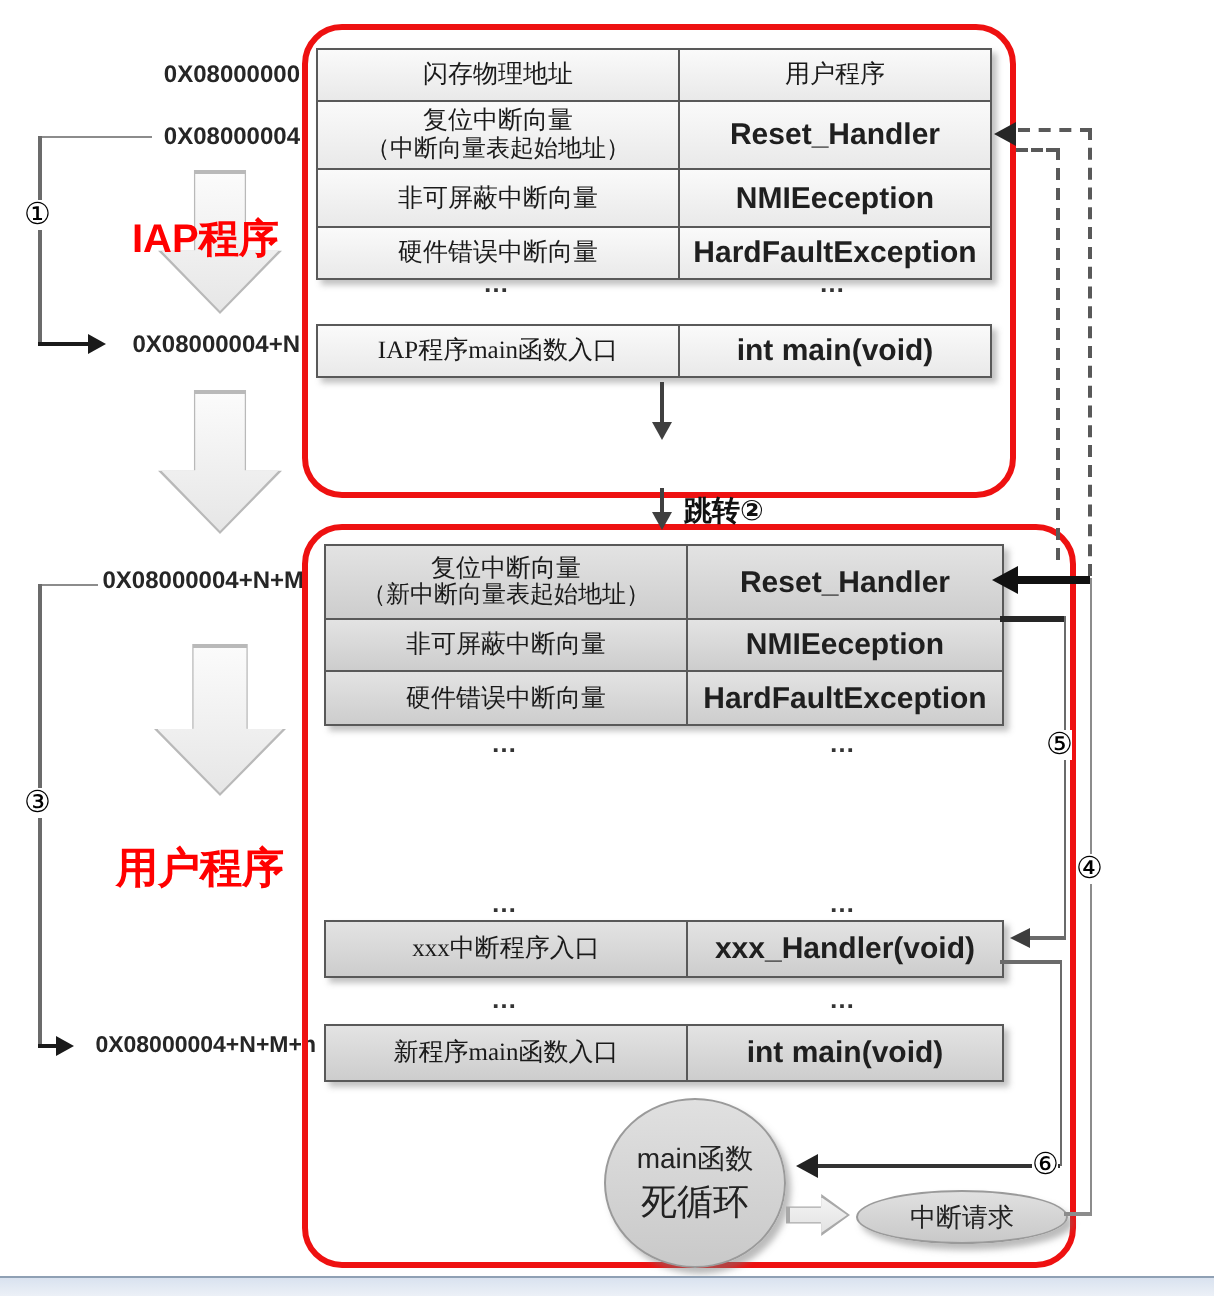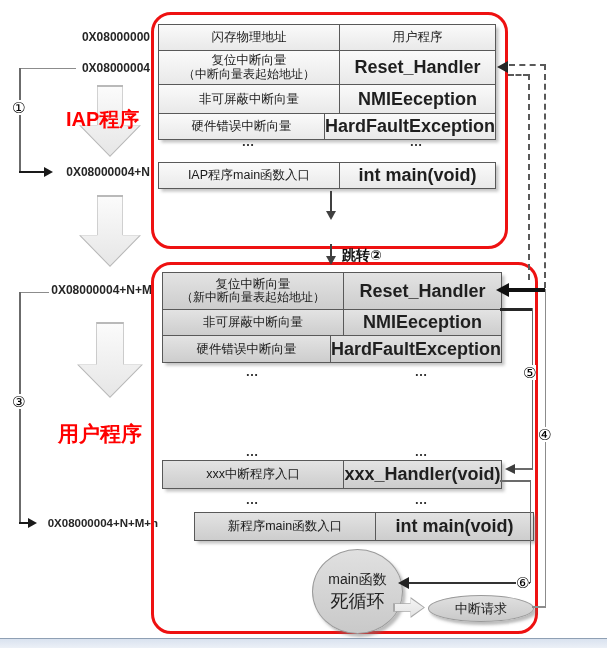--- a/index.html
+++ b/index.html
@@ -14,7 +14,7 @@
   .tbl{border:1px solid #595959;box-shadow:2.5px 2.5px 3px rgba(120,120,120,.45);}
   .trow{display:flex;align-items:center;}
   .trow + .trow{border-top:1px solid #595959;}
-  .cl{width:180px;display:flex;flex-direction:column;align-items:center;justify-content:center;height:100%;}
+  .cl{width:180px;display:flex;flex-direction:column;align-items:center;justify-content:center;height:100%;font-family:Liberation Serif, serif;}
   .cr{flex:1;border-left:1px solid #595959;display:flex;align-items:center;justify-content:center;height:100%;}
   .t1 .cl,.t1 .cr{background:linear-gradient(180deg,#fafafa,#e9e9e9);}
   .t2 .cl,.t2 .cr{background:linear-gradient(180deg,#e3e3e3,#cdcdcd);}

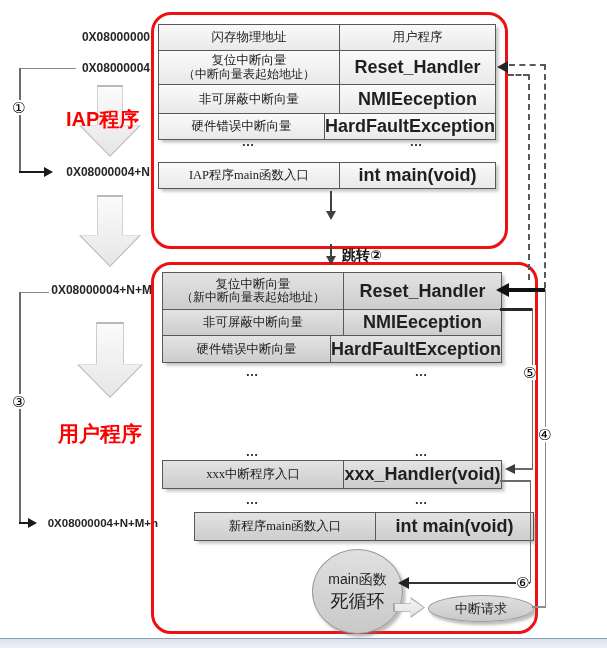--- a/index.html
+++ b/index.html
@@ -20,7 +20,7 @@
   .t2 .cl,.t2 .cr{background:linear-gradient(180deg,#e3e3e3,#cdcdcd);}
   .ct{font-size:12.5px;line-height:1.15;white-space:nowrap;}
   .ct2{font-size:12px;line-height:1.15;white-space:nowrap;}
-  .en{font-size:18px;font-weight:bold;color:#1f1f1f;white-space:nowrap;}
+  .en{font-size:15px;font-weight:bold;color:#1f1f1f;white-space:nowrap;}
   .dots{display:flex;}
   .dots span{font-weight:bold;font-size:13px;color:#333;}
   .dots .dl{width:180px;text-align:center;}

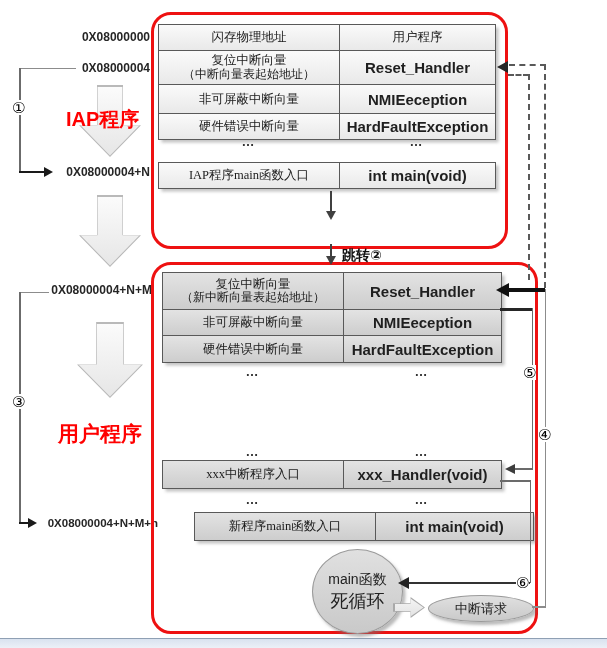--- a/index.html
+++ b/index.html
@@ -198,7 +198,7 @@
     <span class="dr">…</span>
   </div>
 
-  <div class="abs tbl t2" style="left:162px;top:512px;width:338px;margin-left:32px;">
+  <div class="abs tbl t2" style="left:162px;top:512px;width:338px;">
     <div class="trow" style="height:27px;">
       <div class="cl">
           <span class="ct">新程序main函数入口</span>

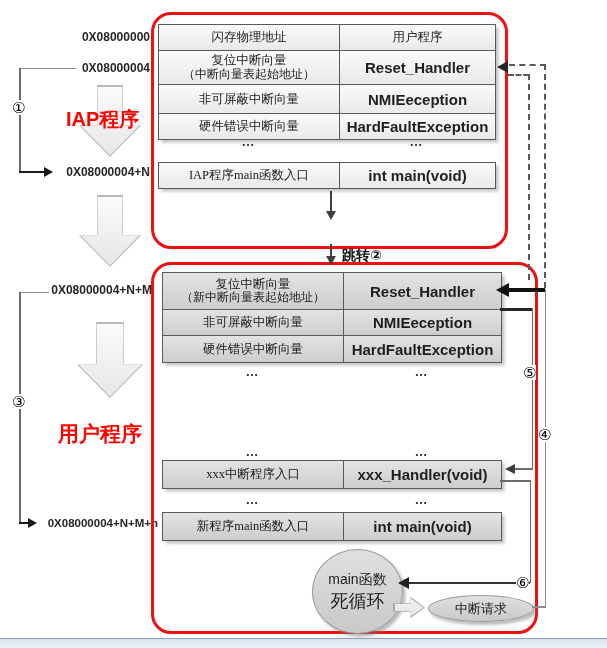--- a/index.html
+++ b/index.html
@@ -209,7 +209,7 @@
     </div>
   </div>
 
-  <div class="abs shape" style="left:312px;top:549px;width:89px;height:83px;border-radius:50%;">
+  <div class="abs shape" style="left:302px;top:549px;width:89px;height:83px;border-radius:50%;">
     <span style="font-size:14px;color:#222;">main函数</span>
     <span style="font-size:18px;color:#222;">死循环</span>
   </div>

